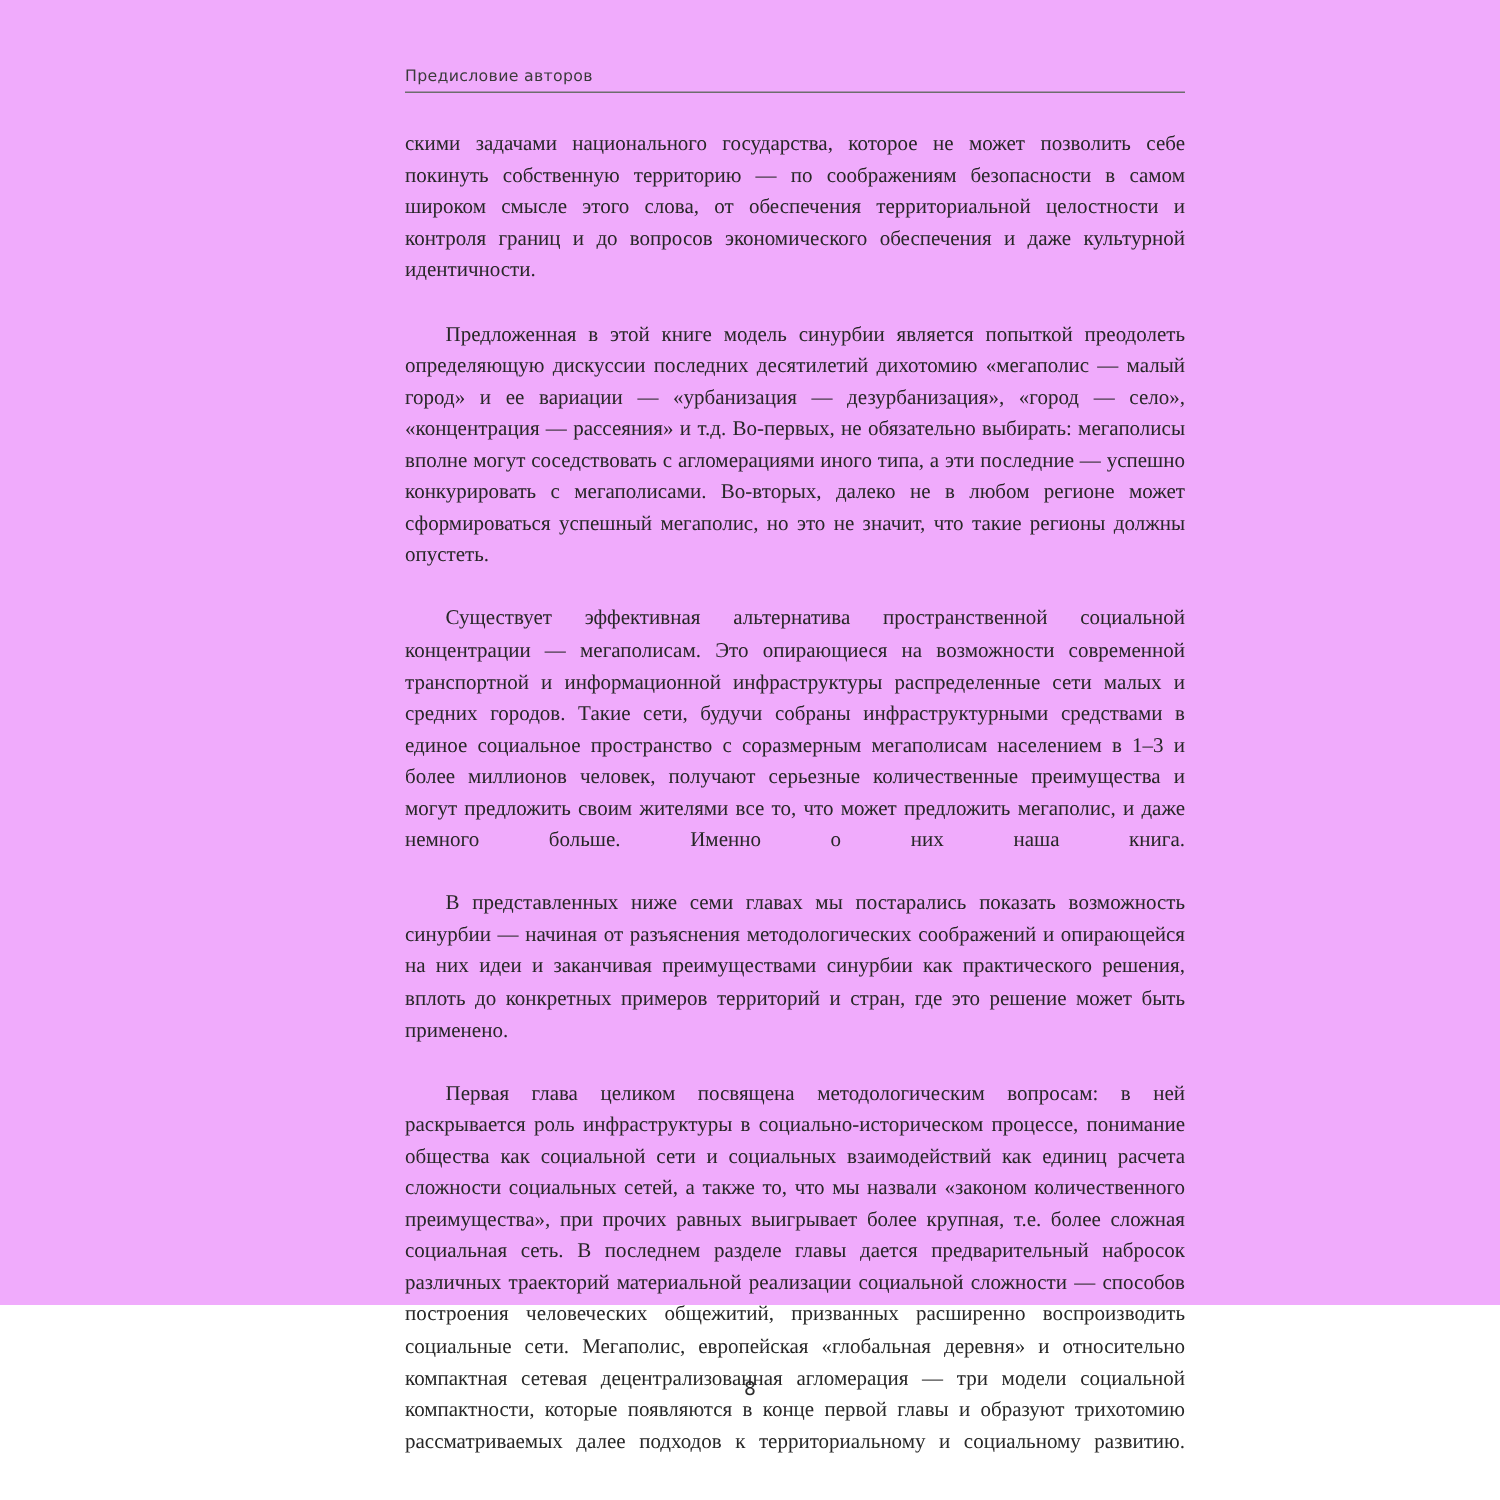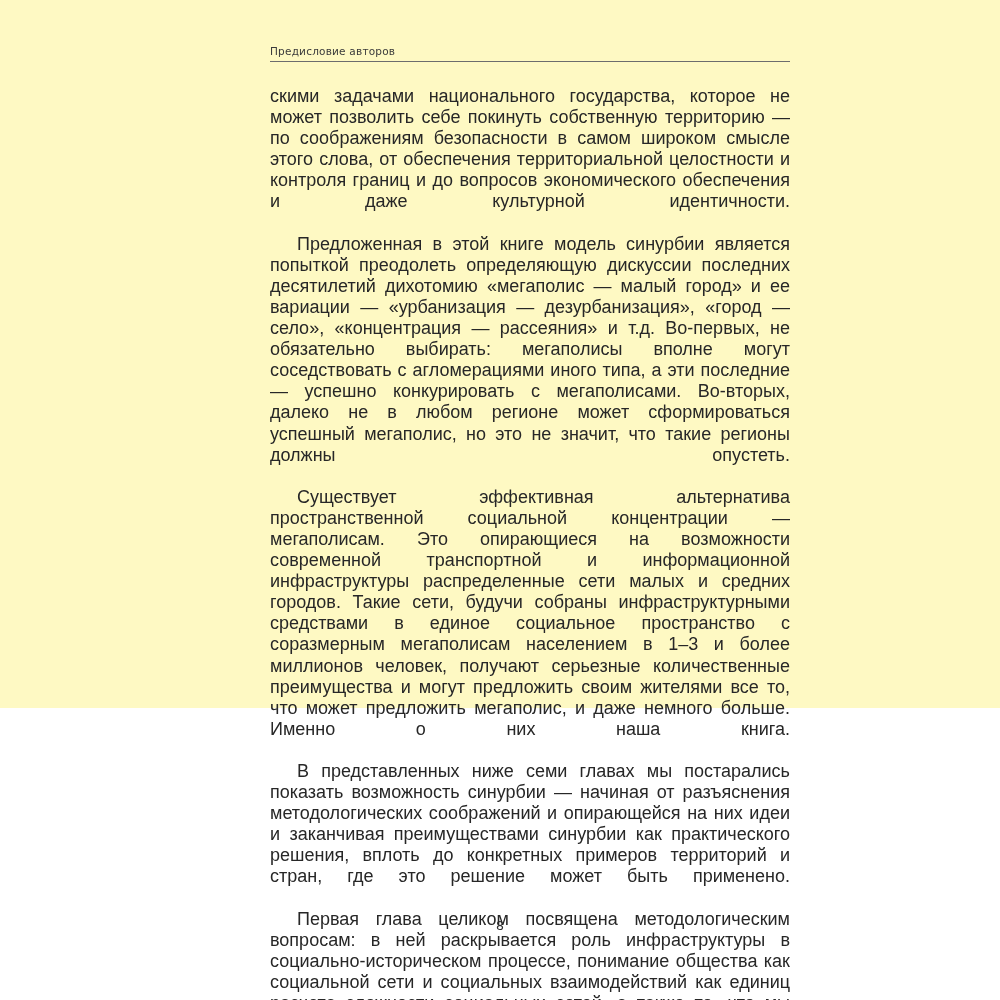--- a/index.html
+++ b/index.html
@@ -19,8 +19,8 @@
   .page {
     position: relative;
     width: 1000px;
-    height: 708px;
-    background: #fef9c3;
+    height: 870px;
+    background: #f0abfc;
     box-sizing: border-box;
   }
 

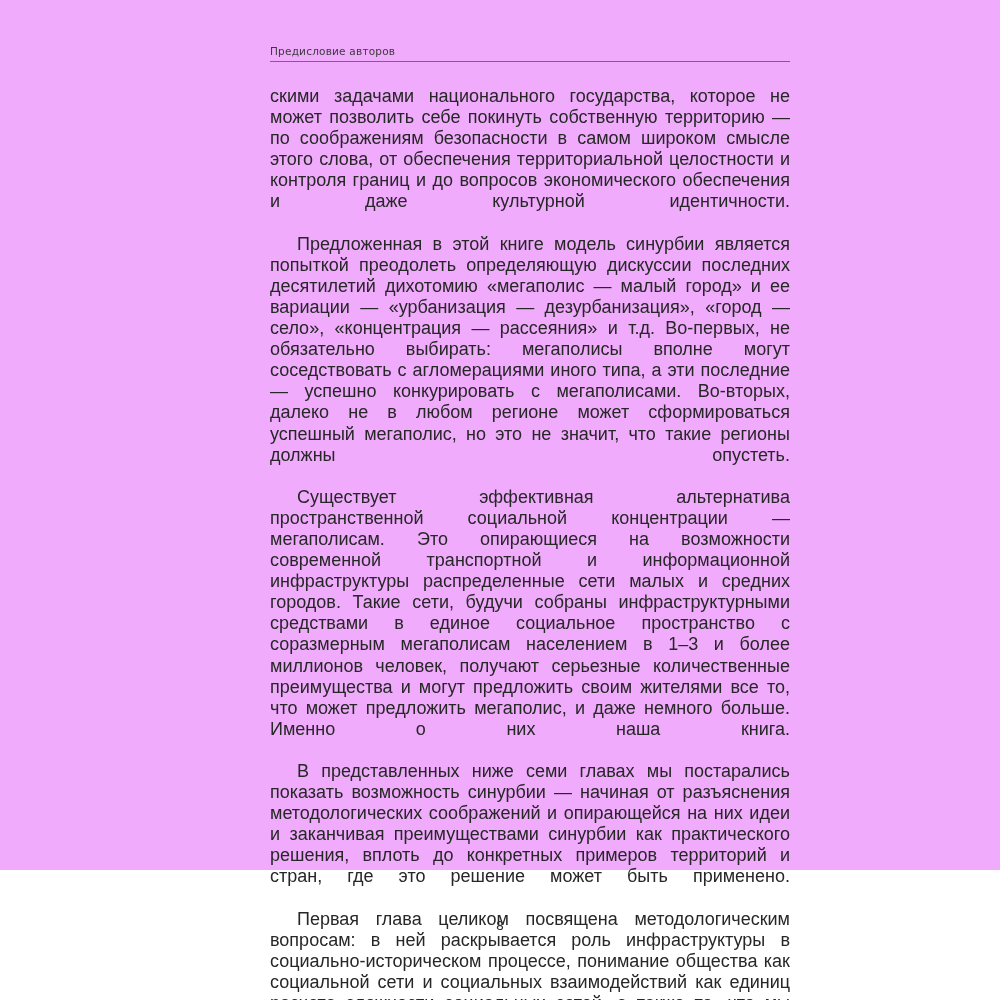--- a/index.html
+++ b/index.html
@@ -64,8 +64,8 @@
     text-indent: 27px;
     text-align: justify;
     text-justify: inter-word;
-    font-family: Liberation Sans, sans-serif;
-    font-size: 18px;
+    font-family: Liberation Serif, serif;
+    font-size: 14px;
     line-height: 21.1px;
     color: #272727;
     hyphens: none;

